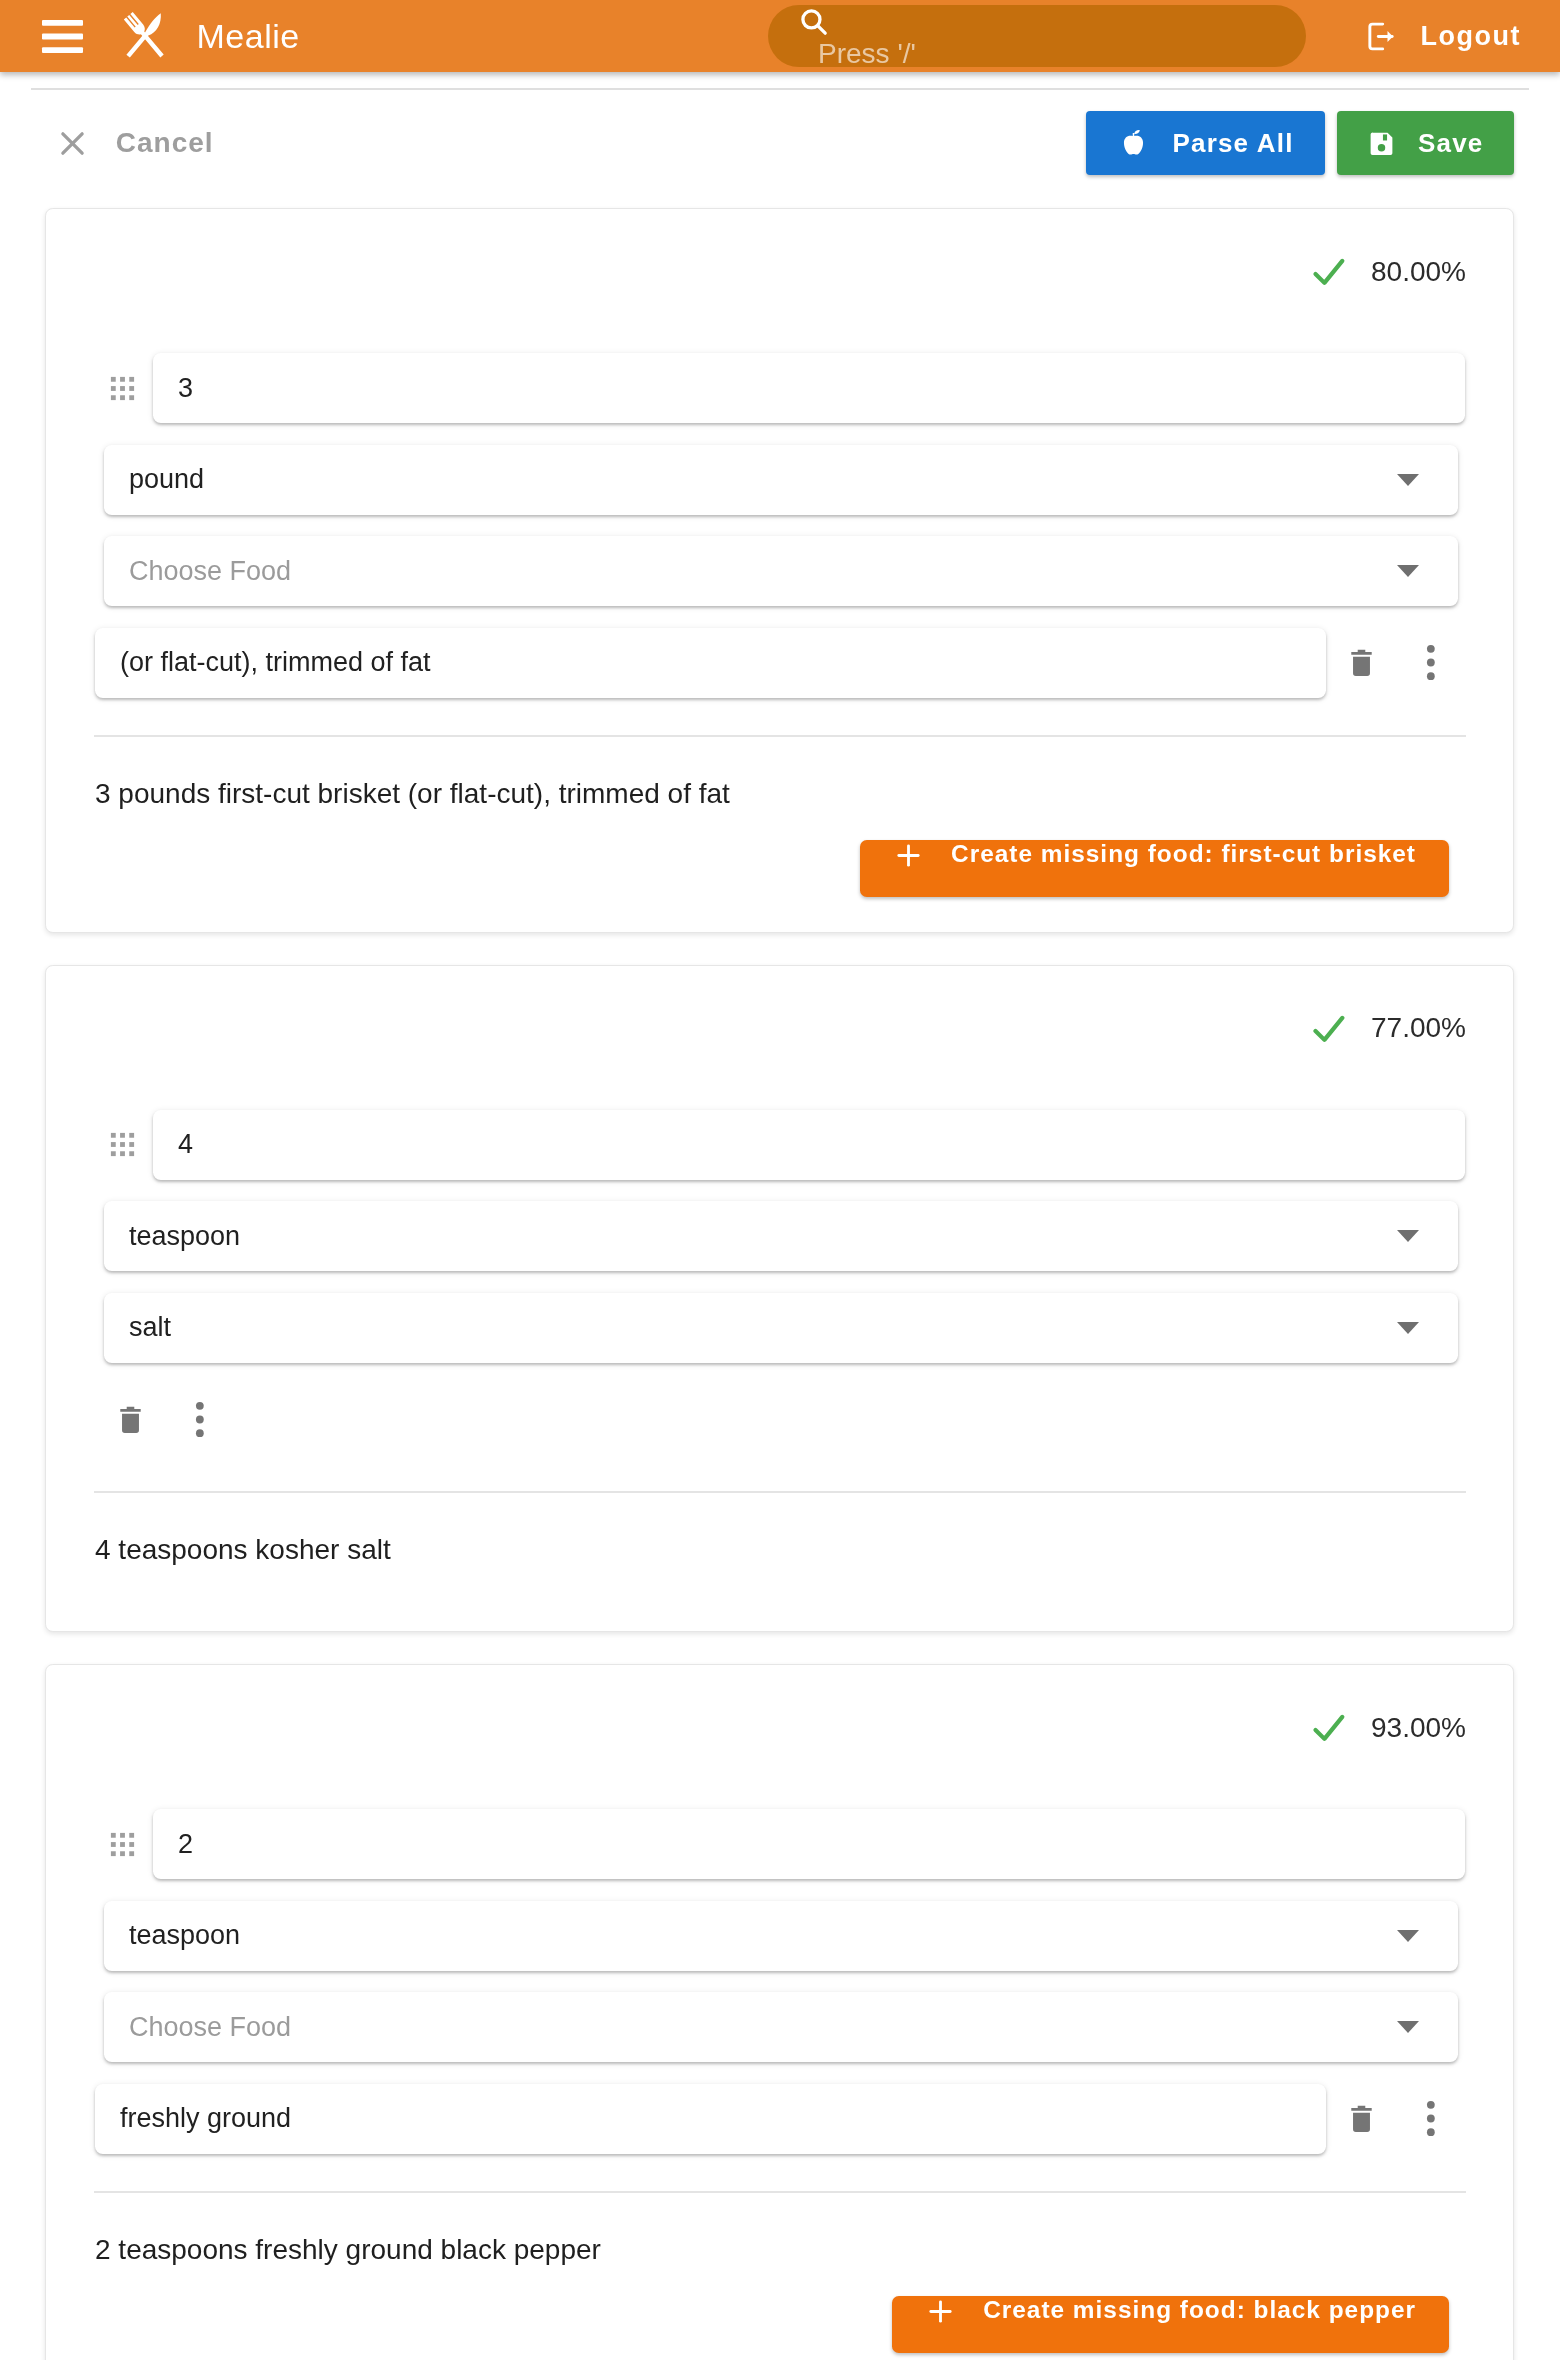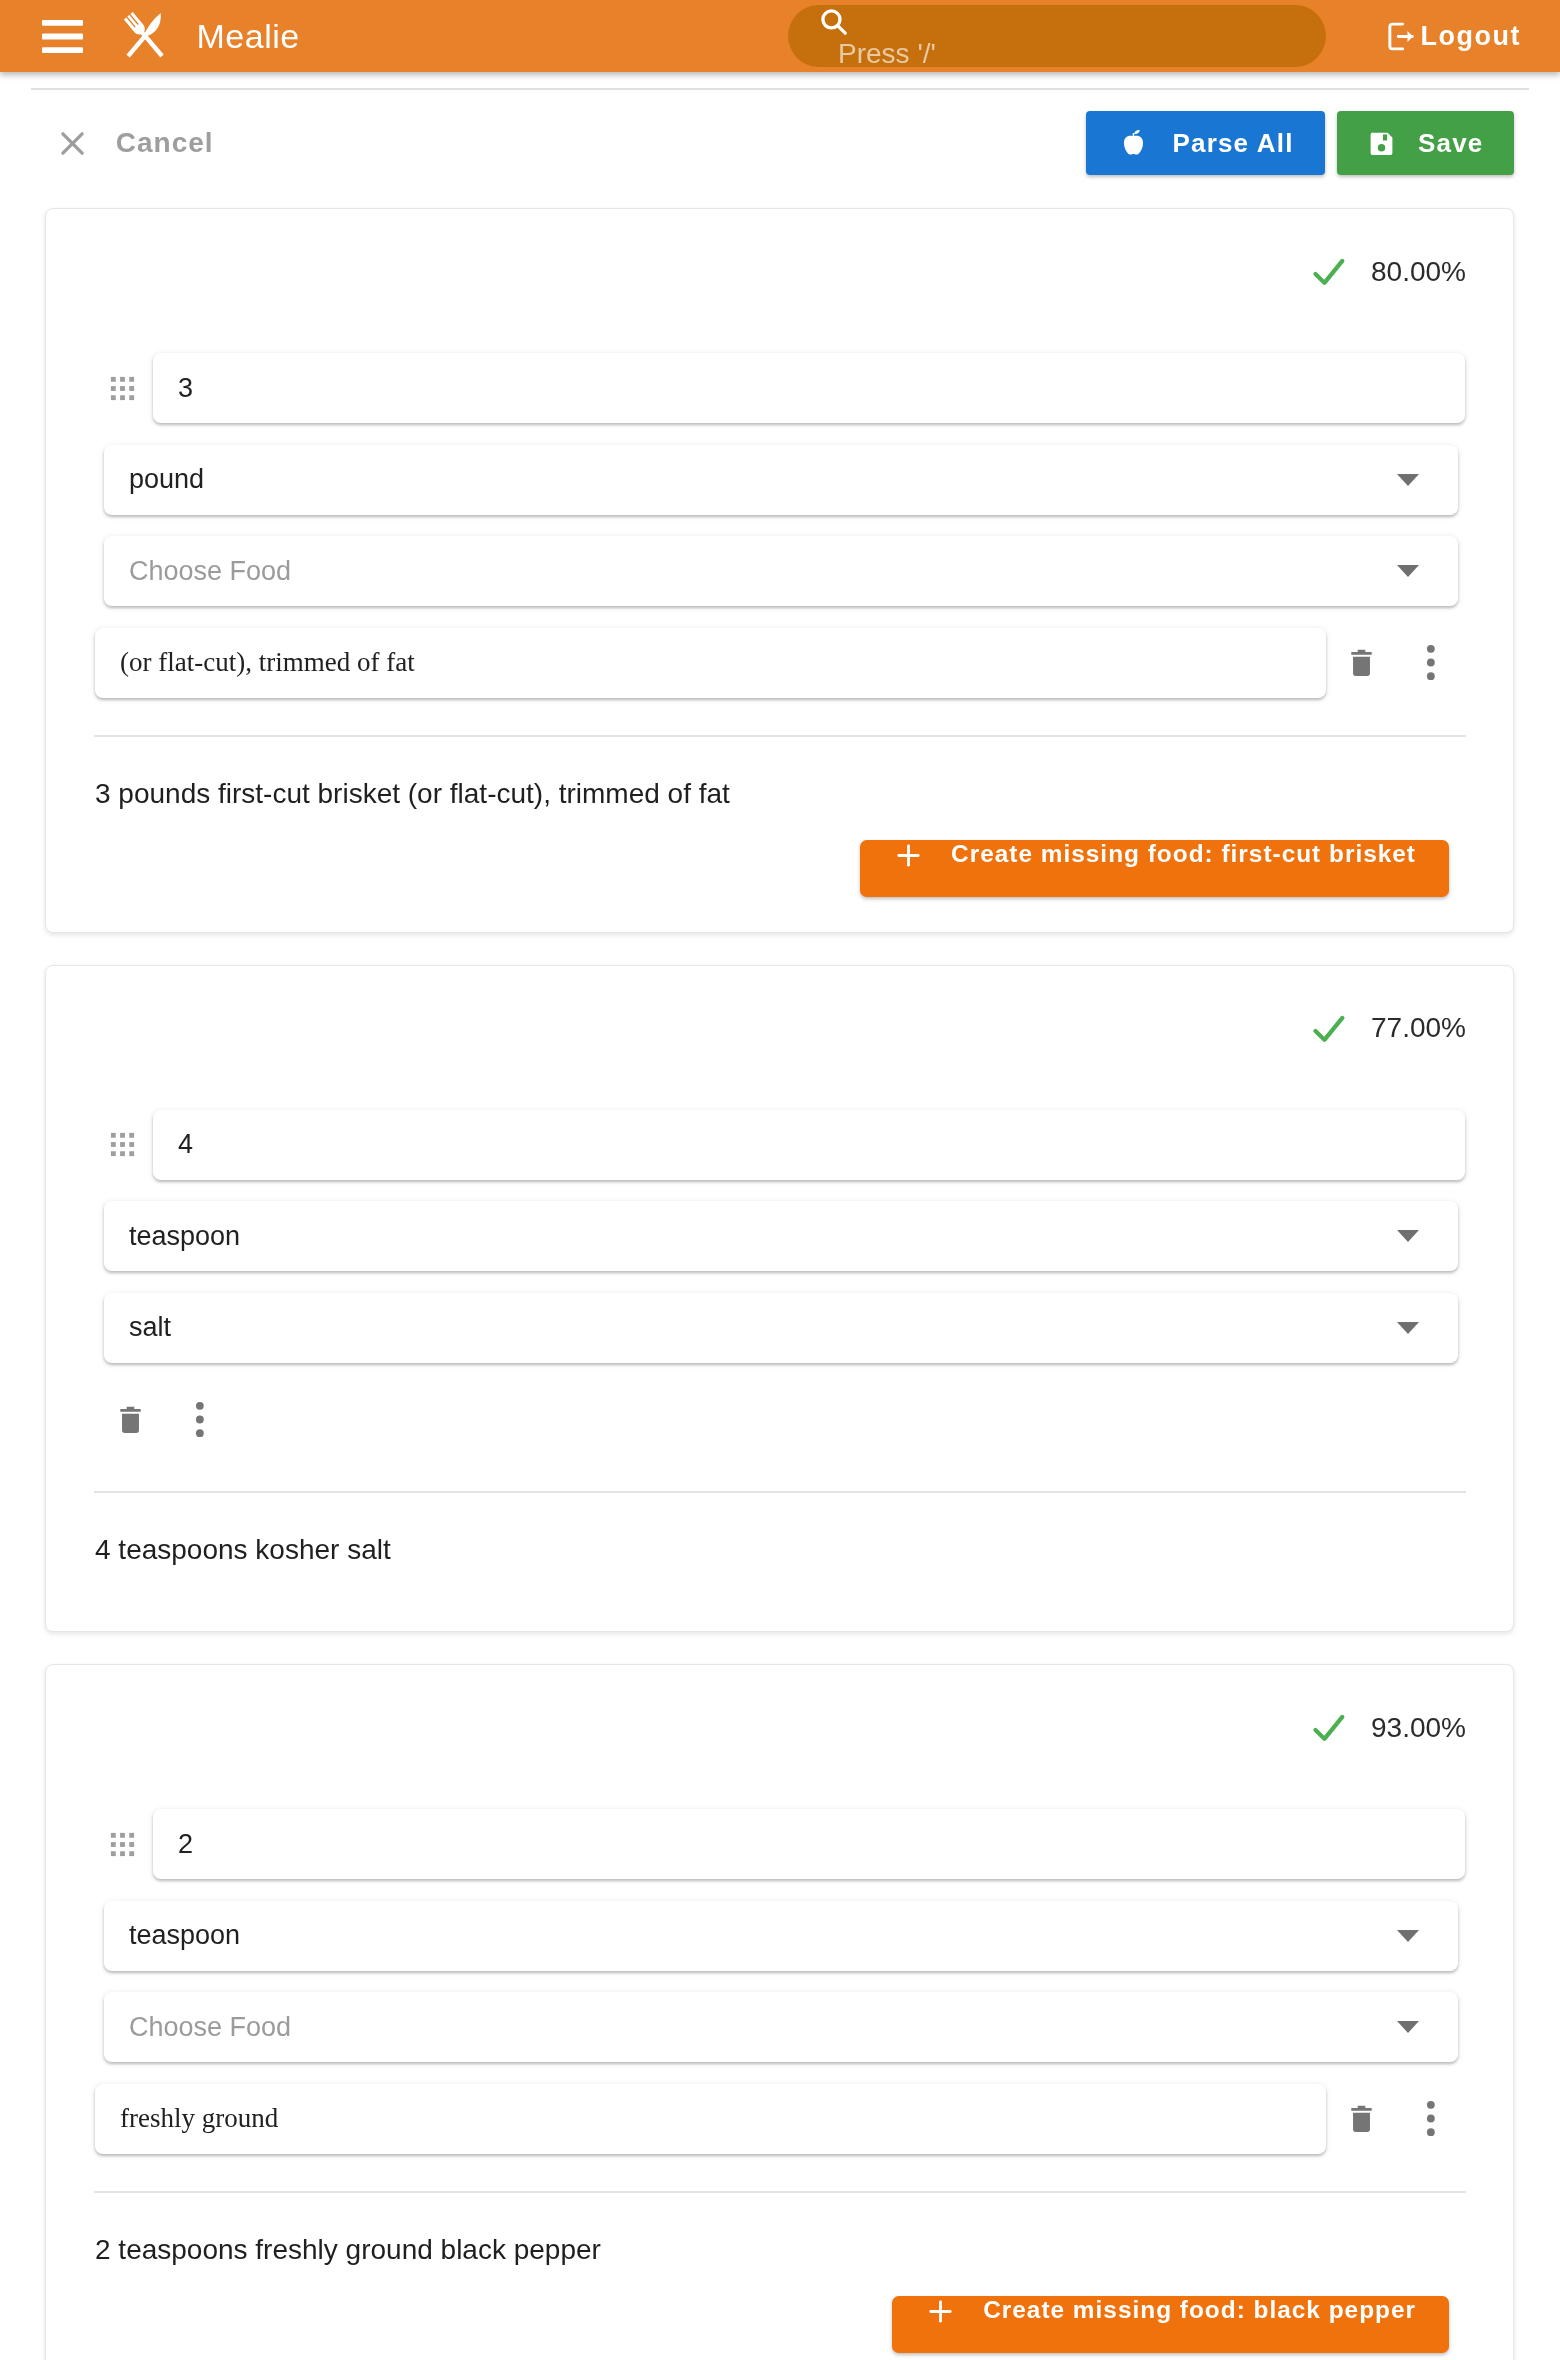--- a/index.html
+++ b/index.html
@@ -43,7 +43,7 @@
     display: flex; align-items: center; margin-left: 57px;
     background: none; border: none; padding: 0; cursor: pointer;
   }
-  .logout-label { color: #fff; font-size: 27px; font-weight: bold; letter-spacing: 1.5px; margin-left: 3px; }
+  .logout-label { color: #fff; font-size: 27px; font-weight: bold; letter-spacing: 1.5px; margin-left: 23px; }
 
   
   .page-rule { border: none; border-top: 2px solid #DFDFDF; margin: 15.6px 31px 0 31px; }

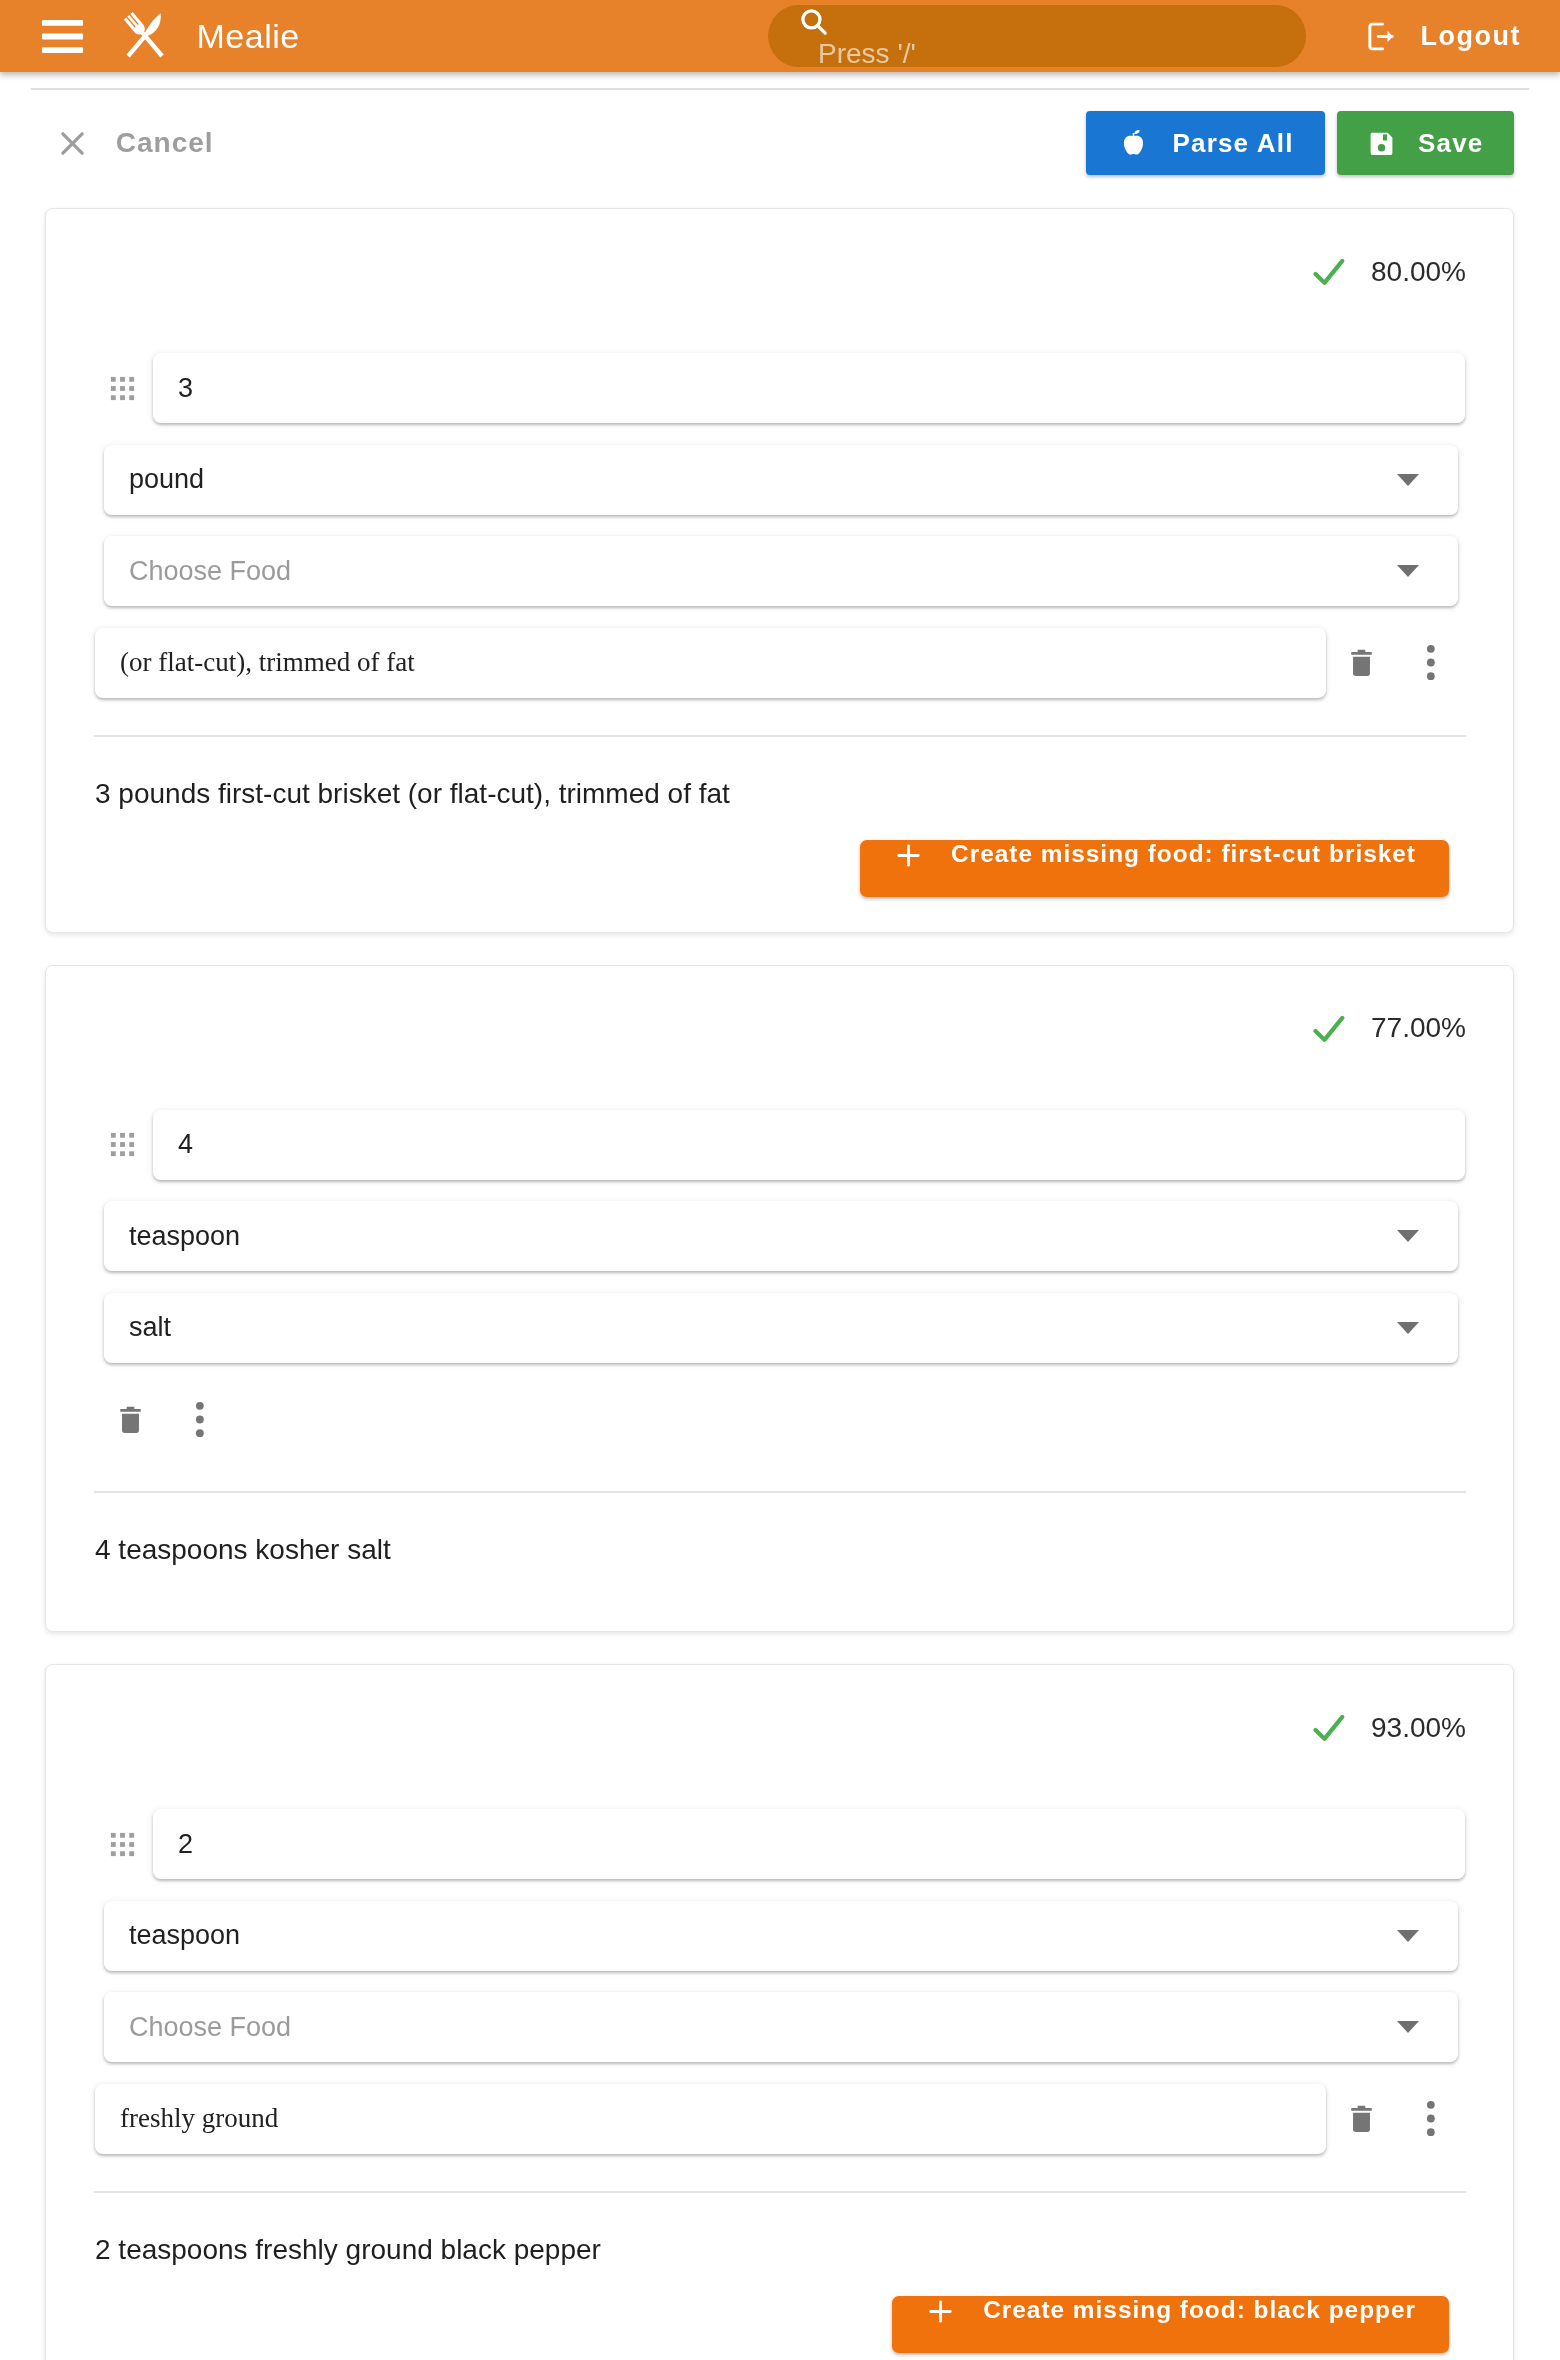--- a/index.html
+++ b/index.html
@@ -115,7 +115,7 @@
     margin-right: 13.7px;
   }
   .row-note { display: flex; align-items: center; margin: 0 47px 0 49px; }
-  .note-field { flex: 1; margin-right: 0; font-family: Liberation Serif, serif; }
+  .note-field { flex: 1; margin-right: 0; }
   .icon-btn {
     background: none; border: none; cursor: pointer;
     width: 70px; height: 70px;

